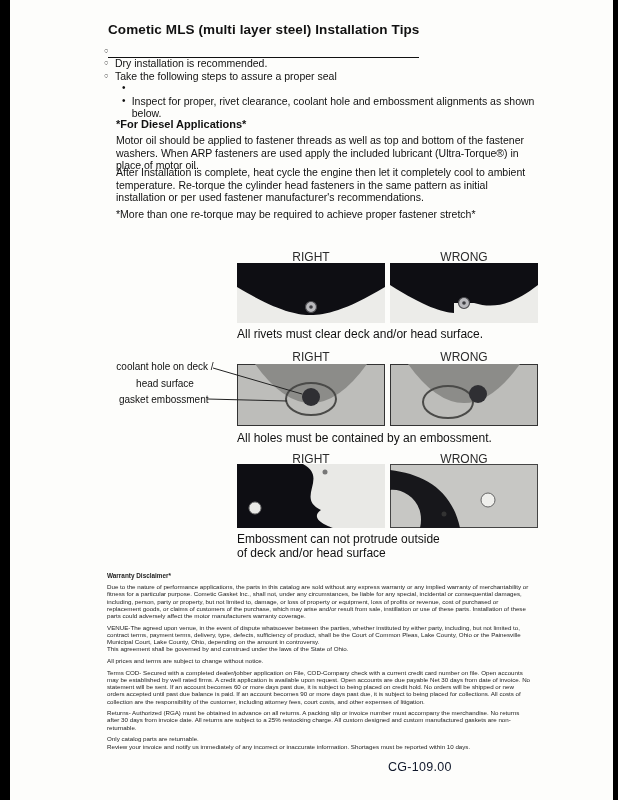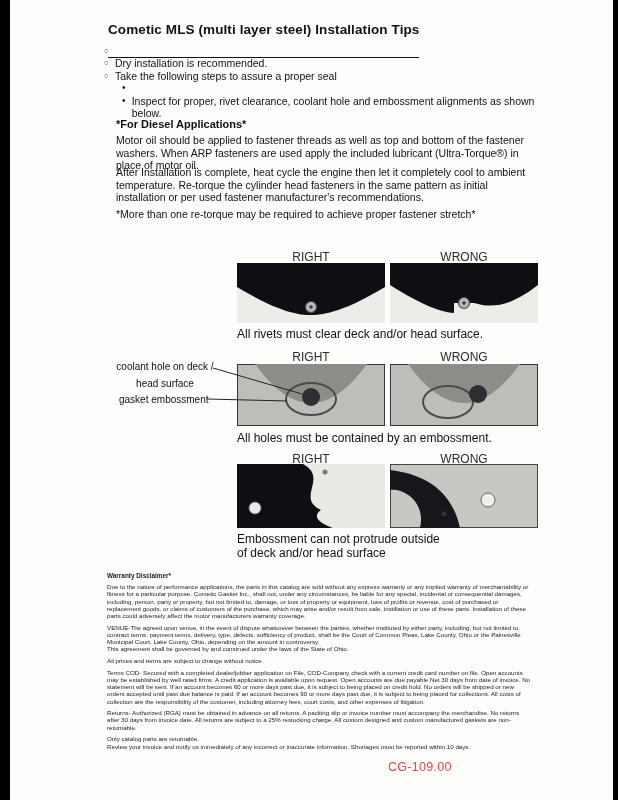--- a/index.html
+++ b/index.html
@@ -44,7 +44,7 @@
   .legal .lh { font-weight:bold; margin-bottom:4px; font-size:6.4px; }
   .legal p { margin-bottom:4.5px; white-space:pre-line; }
 
-  .footer { position:absolute; top:760px; left:388px; font-size:12.5px; color:#ef4444; letter-spacing:.3px; }
+  .footer { position:absolute; top:760px; left:388px; font-size:12.5px; color:#0f172a; letter-spacing:.3px; }
 </style>
 </head>
 <body>

